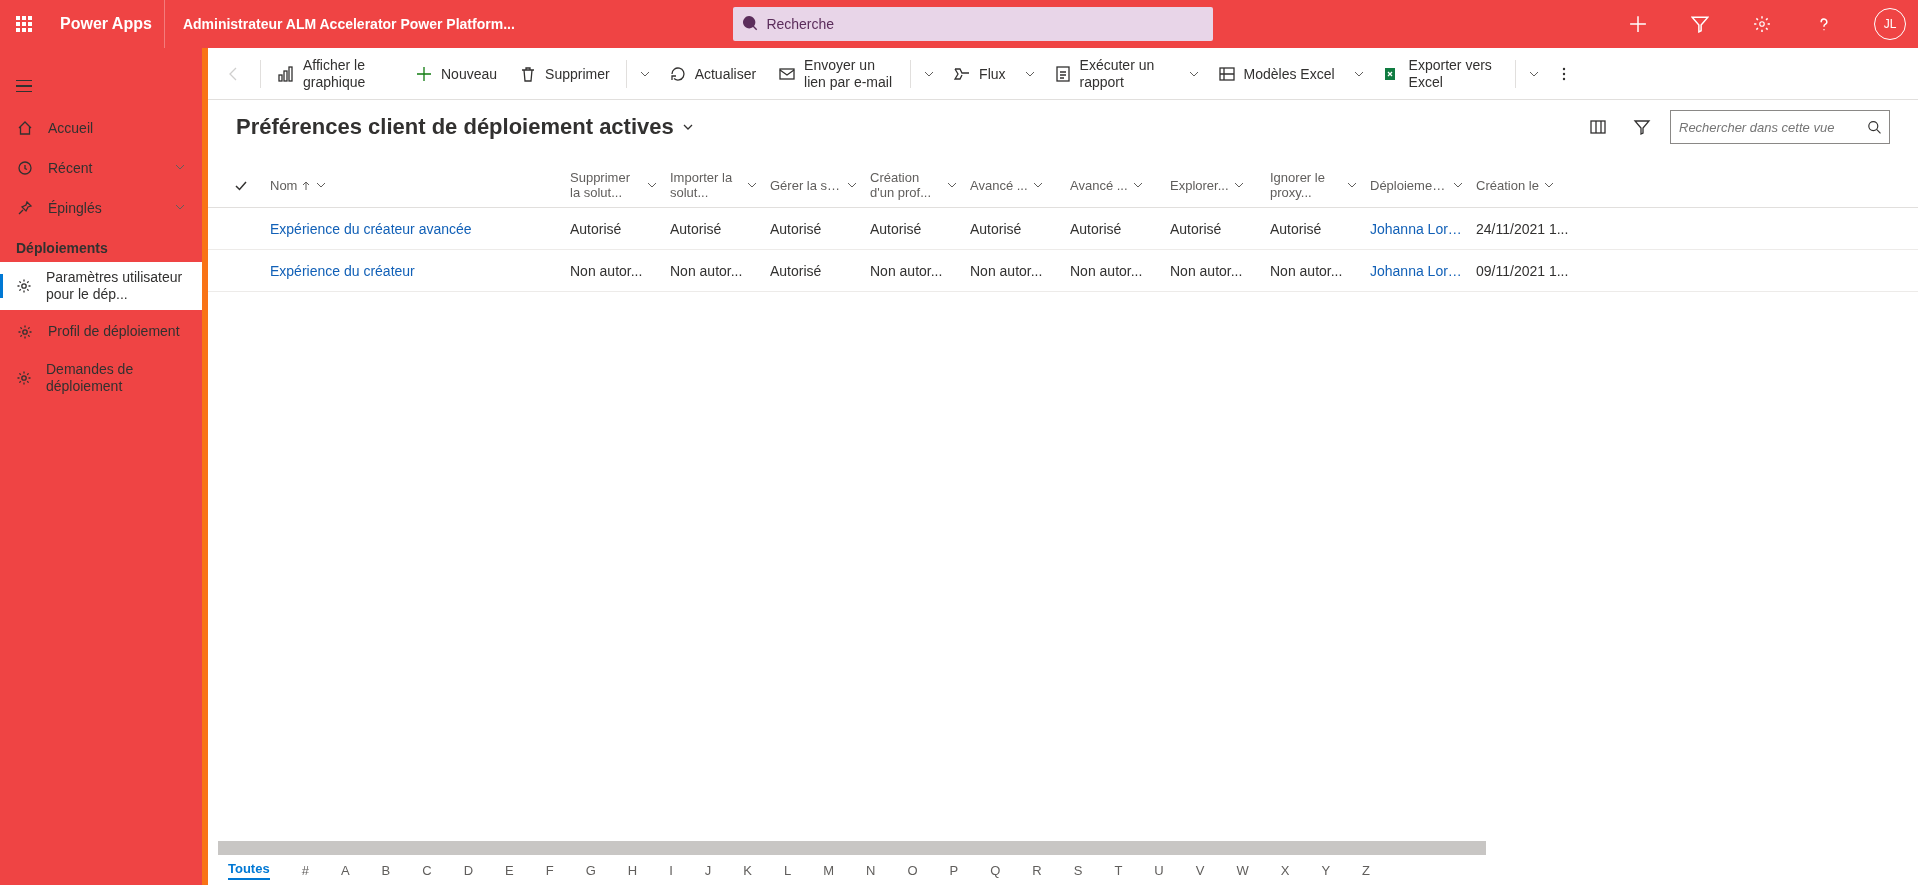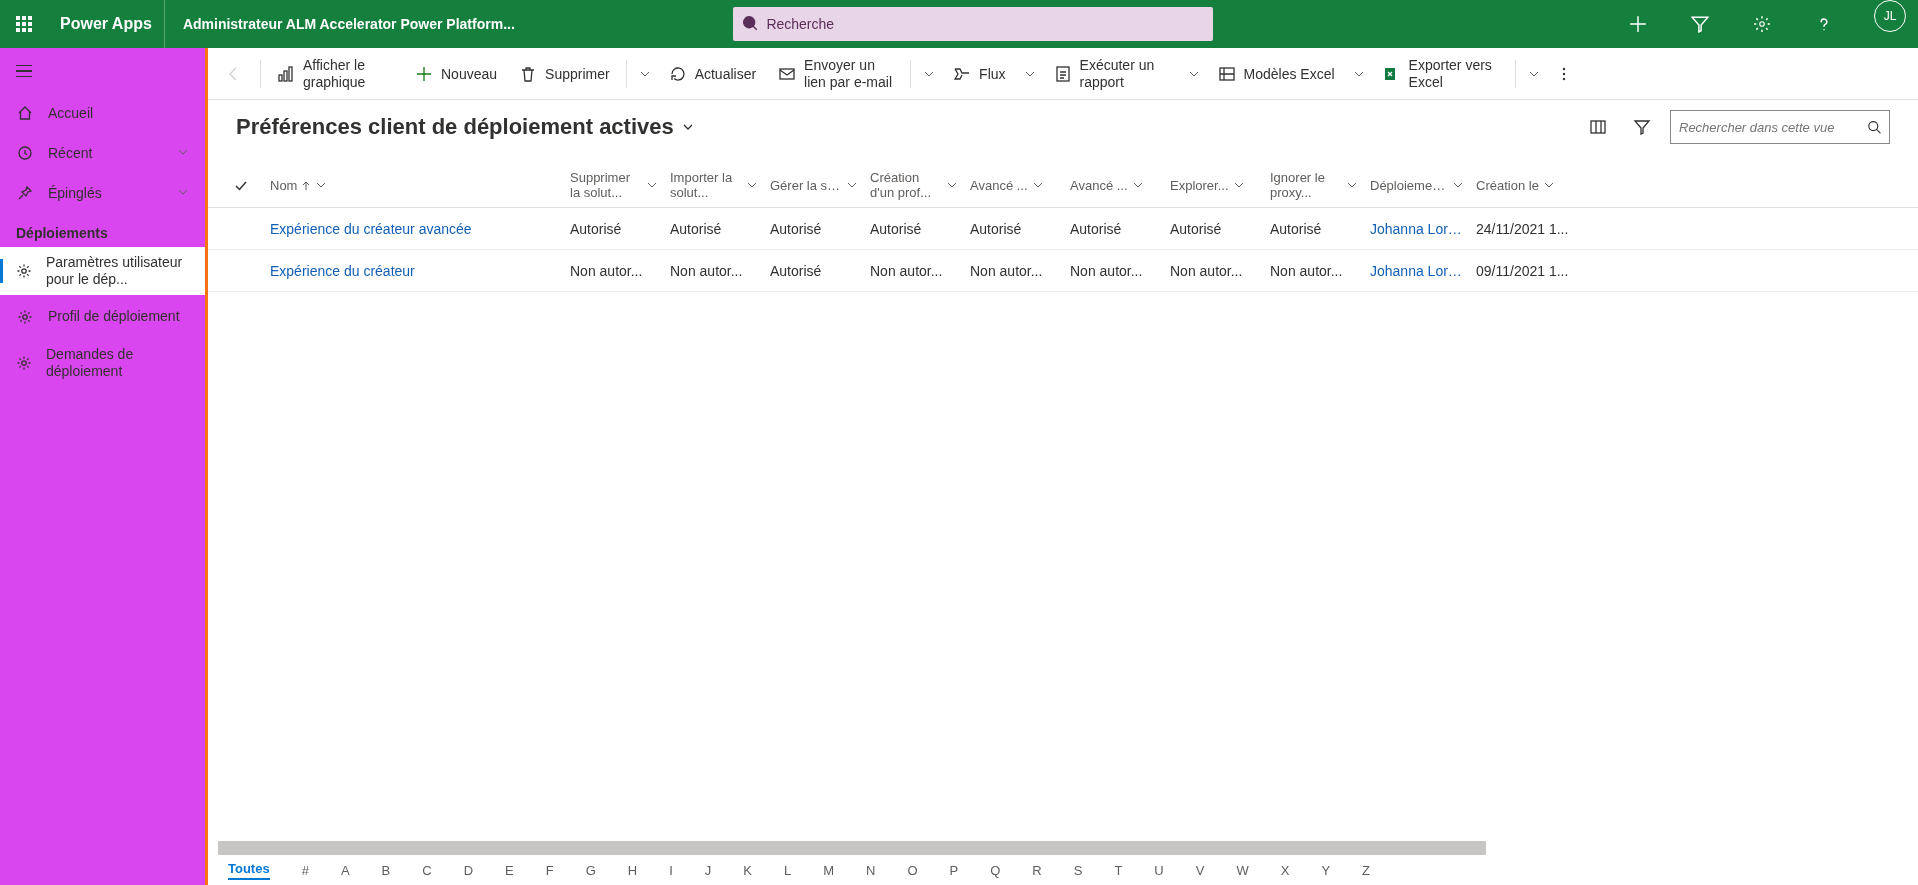--- a/index.html
+++ b/index.html
@@ -6,7 +6,7 @@
   body { width: 1918px; height: 885px; overflow: hidden; background: #fff; color: #323130; }
 
   
-  .top-header { height: 48px; background: #15803d; display: flex; align-items: center; color: #fff; }
+  .top-header { height: 48px; background: #ef4444; display: flex; align-items: center; color: #fff; }
   .waffle { width: 48px; height: 48px; display: flex; align-items: center; justify-content: center; cursor: pointer; }
   .waffle-grid { display: grid; grid-template-columns: repeat(3, 4px); grid-template-rows: repeat(3, 4px); gap: 2px; }
   .waffle-grid span { background: #fff; width: 4px; height: 4px; }

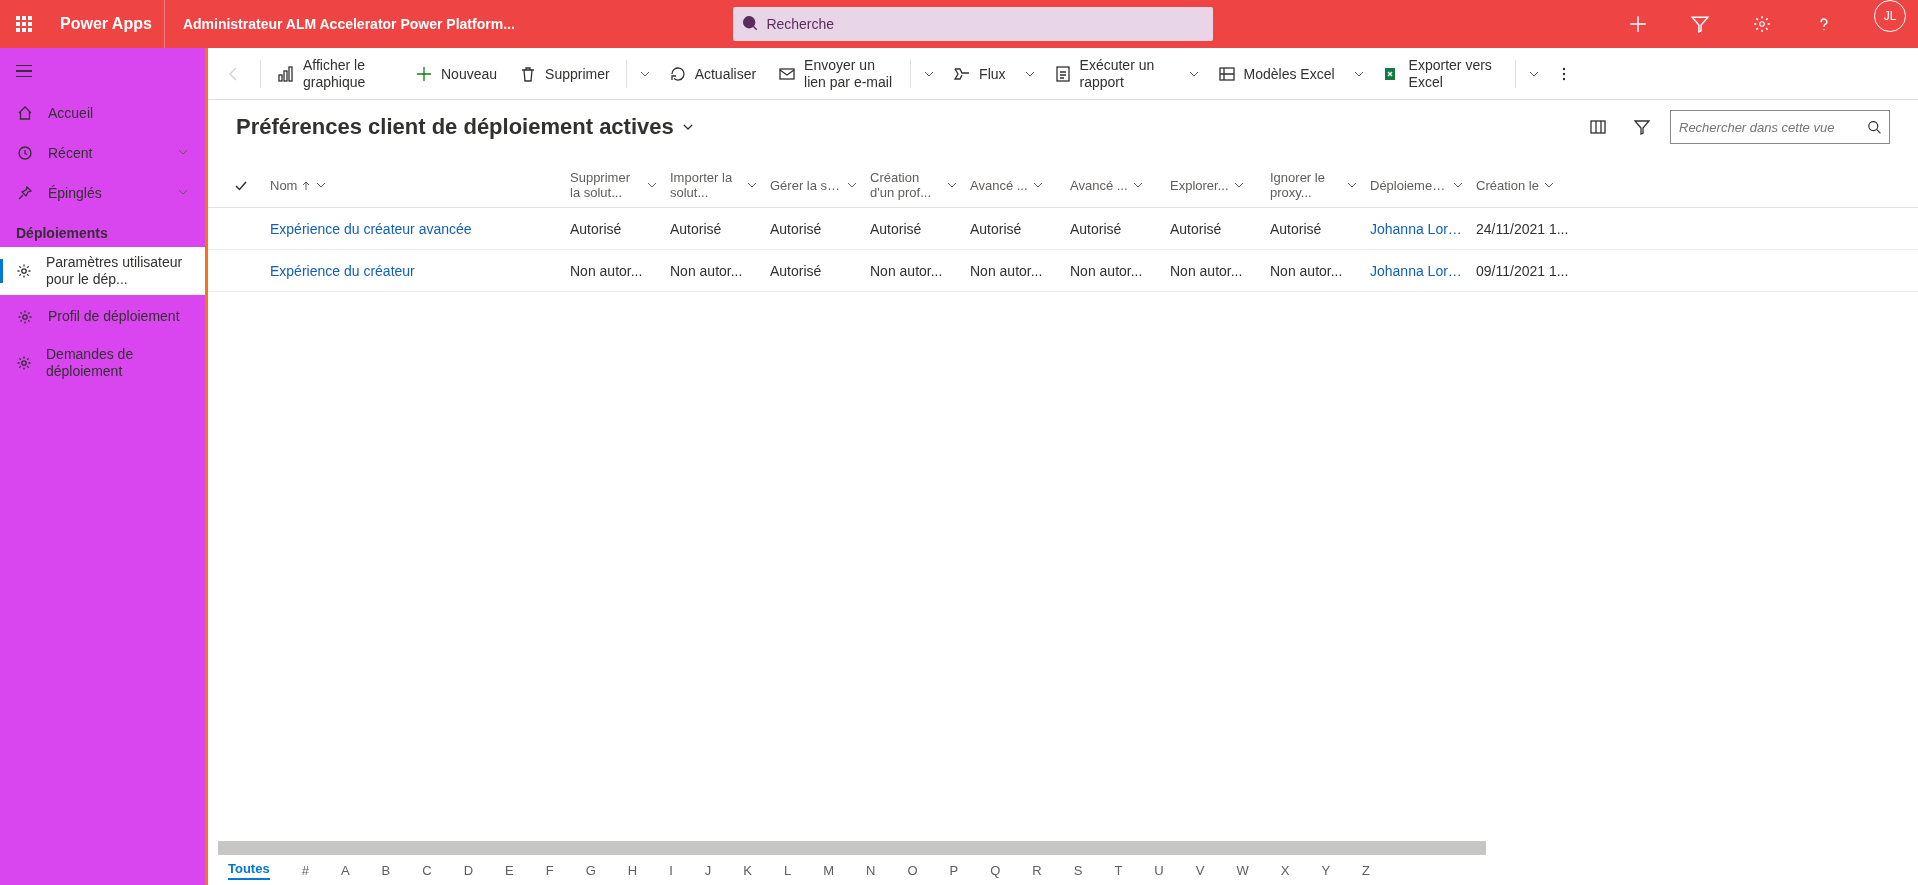--- a/index.html
+++ b/index.html
@@ -17,7 +17,7 @@
   .search-box svg { fill: #5b2d5b; }
   .search-box input { border: none; background: transparent; outline: none; font-size: 14px; color: #5b2d5b; width: 100%; }
   .search-box input::placeholder { color: #5b2d5b; }
-  .top-actions { display: flex; align-items: flex-start; gap: 14px; margin-left: auto; }
+  .top-actions { display: flex; align-items: center; gap: 14px; margin-left: auto; }
   .top-action { width: 48px; height: 48px; display: flex; align-items: center; justify-content: center; cursor: pointer; }
   .top-action svg { fill: #fff; width: 18px; height: 18px; }
   .avatar { width: 32px; height: 32px; border-radius: 50%; border: 1px solid #fff; display: flex; align-items: center; justify-content: center; font-size: 12px; margin: 0 12px; }

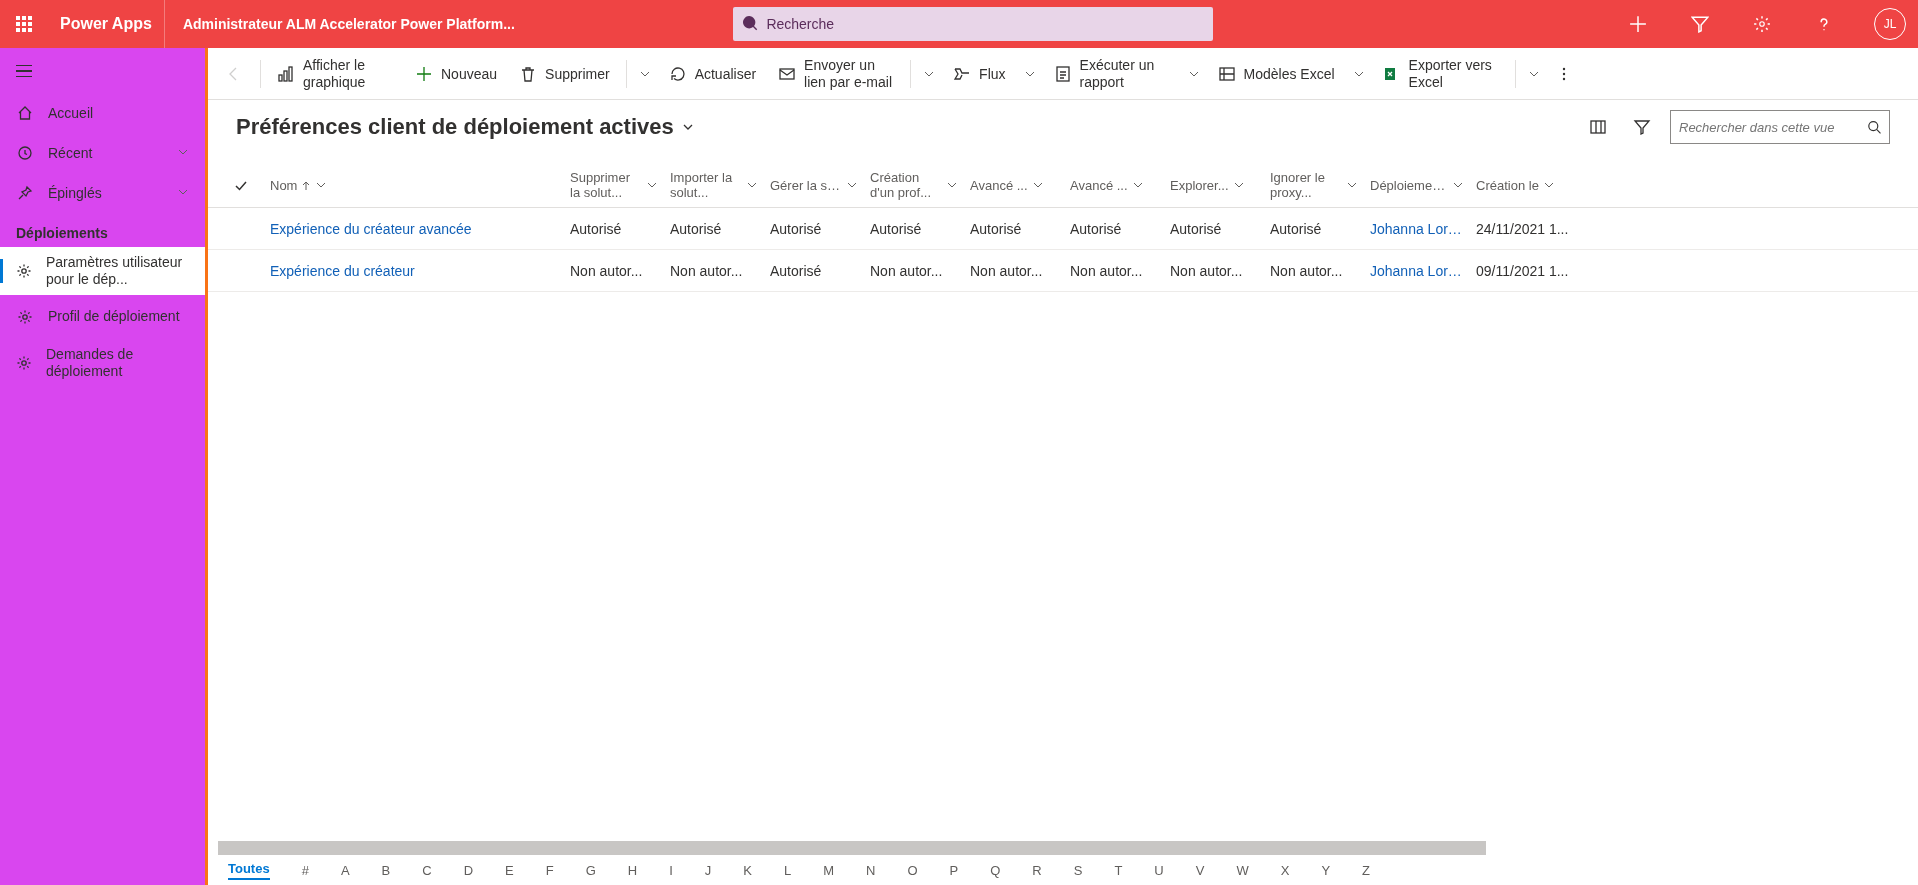--- a/index.html
+++ b/index.html
@@ -24,7 +24,7 @@
 
   
   .layout { display: flex; height: calc(100% - 48px); }
-  .sidebar { width: 208px; border-right: 3px solid #f97316; background: #d946ef; padding-top: 1px; }
+  .sidebar { width: 208px; border-right: 6px solid #f97316; background: #ef4444; padding-top: 16px; }
   .hamburger { height: 44px; display: flex; align-items: center; padding: 0 16px; cursor: pointer; }
   .hamburger-lines { display: flex; flex-direction: column; gap: 4px; }
   .hamburger-lines span { width: 16px; height: 1.5px; background: #323130; }

